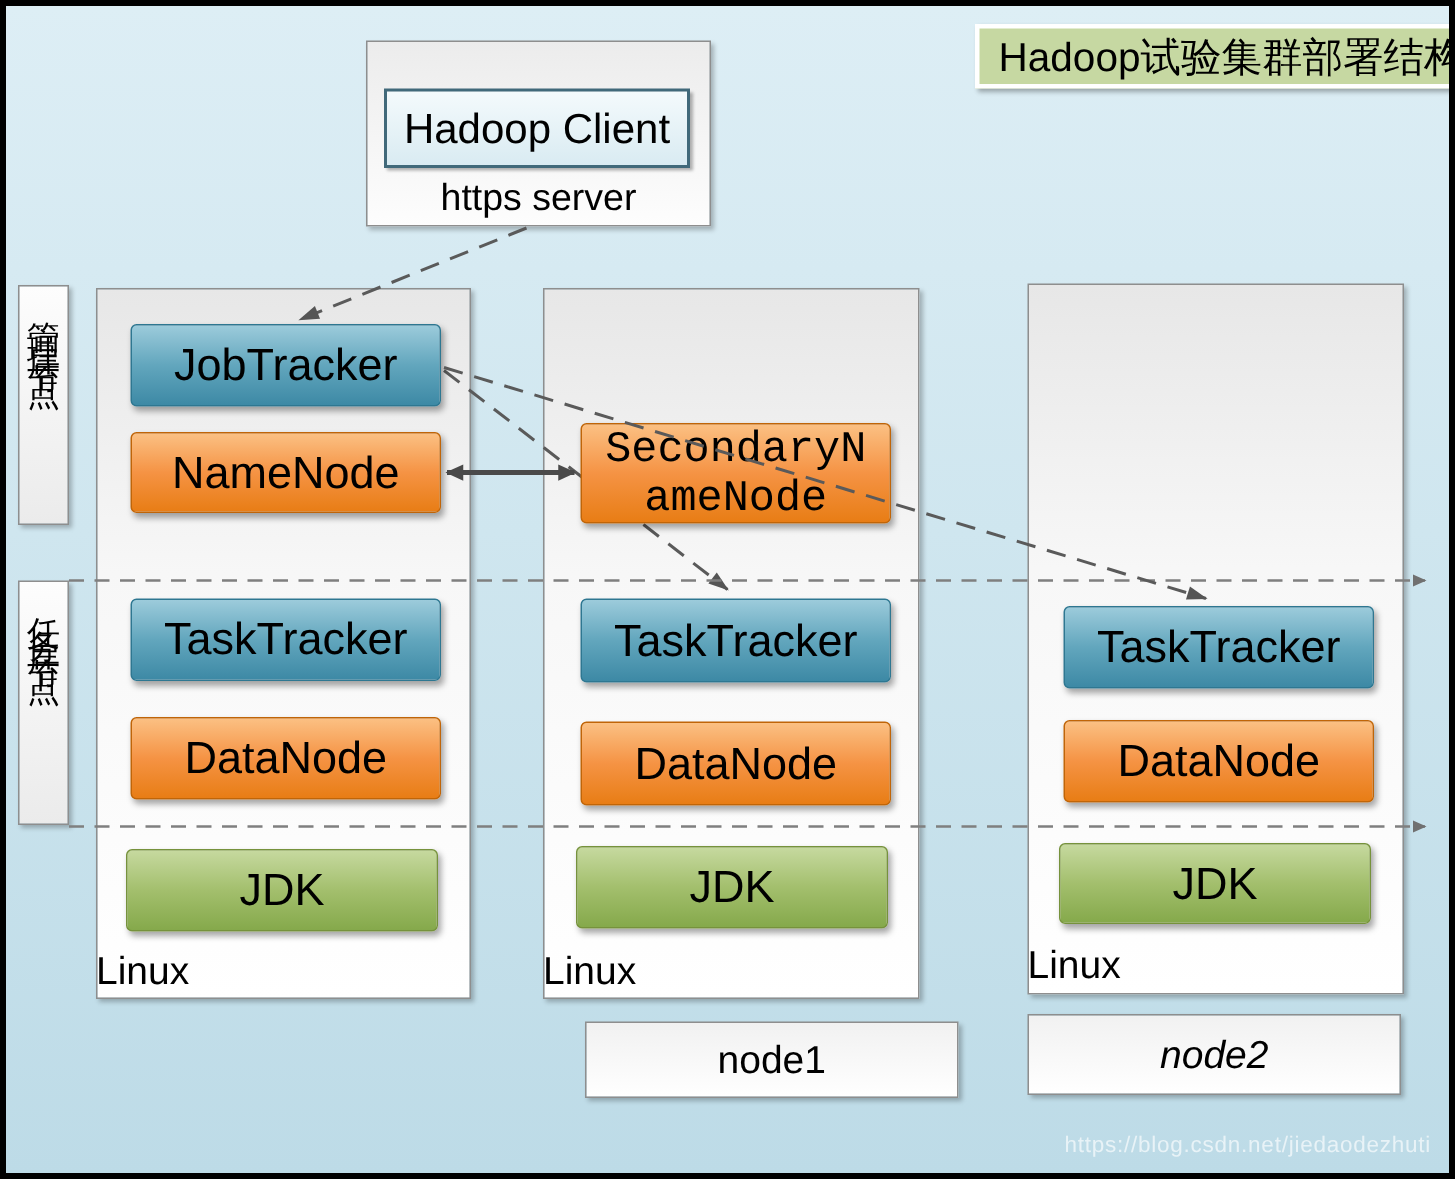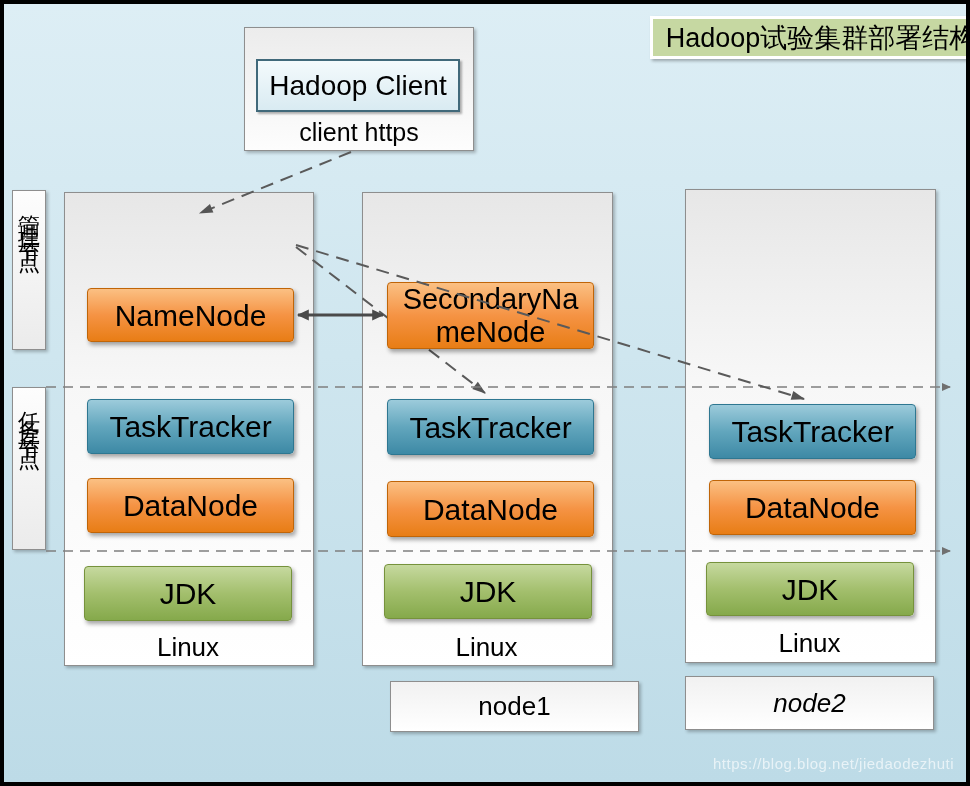--- a/index.html
+++ b/index.html
@@ -105,7 +105,7 @@
 
   <div id="clientBox"></div>
   <div id="hadoopClient">Hadoop Client</div>
-  <div id="clientLabel">client https</div>
+  <div id="clientLabel">https server</div>
 
   <div class="sideLabel" style="top:186px;height:160px;">管理层节点</div>
   <div class="sideLabel" style="top:383px;height:163px;">任务层节点</div>

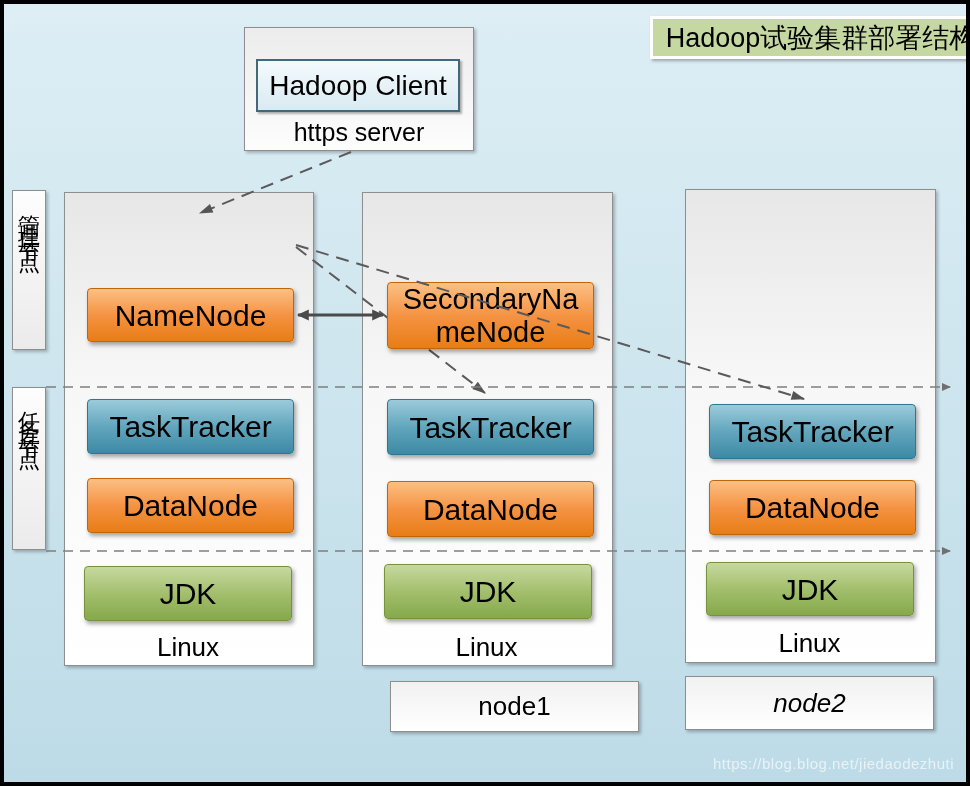--- a/index.html
+++ b/index.html
@@ -120,6 +120,7 @@
   </svg>
 
   <div class="col" style="left:60px;top:188px;width:248px;height:472px;"></div>
+  <div class="node blue" style="left:83px;top:212px;width:207px;height:55px;">JobTracker</div>
   <div class="node orange" style="left:83px;top:284px;width:207px;height:54px;">NameNode</div>
   <div class="node blue" style="left:83px;top:395px;width:207px;height:55px;">TaskTracker</div>
   <div class="node orange" style="left:83px;top:474px;width:207px;height:55px;">DataNode</div>

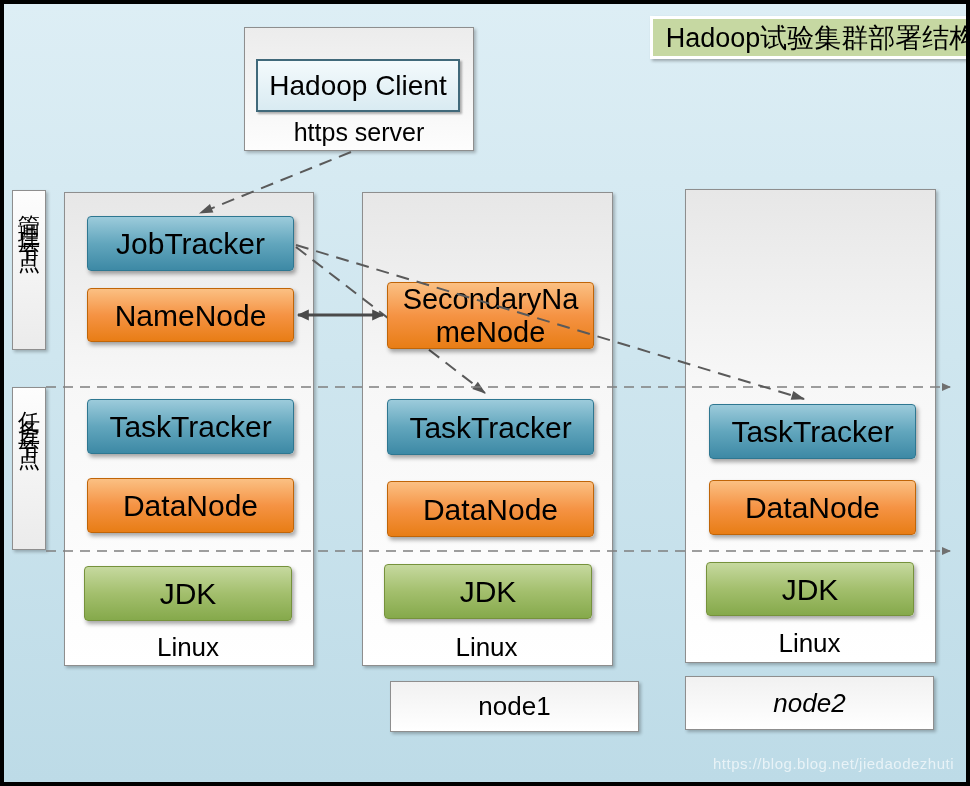--- a/index.html
+++ b/index.html
@@ -128,7 +128,7 @@
   <div class="oslabel" style="left:60px;top:628px;width:248px;">Linux</div>
 
   <div class="col" style="left:358px;top:188px;width:249px;height:472px;"></div>
-  <div class="node orange wrap2" style="left:383px;top:278px;width:207px;height:67px;">SecondaryNameNode</div>
+  <div class="node orange wrap2" style="left:383px;top:278px;width:207px;height:67px;font-family:Liberation Mono, monospace;">SecondaryNameNode</div>
   <div class="node blue" style="left:383px;top:395px;width:207px;height:56px;">TaskTracker</div>
   <div class="node orange" style="left:383px;top:477px;width:207px;height:56px;">DataNode</div>
   <div class="node green" style="left:380px;top:560px;width:208px;height:55px;">JDK</div>

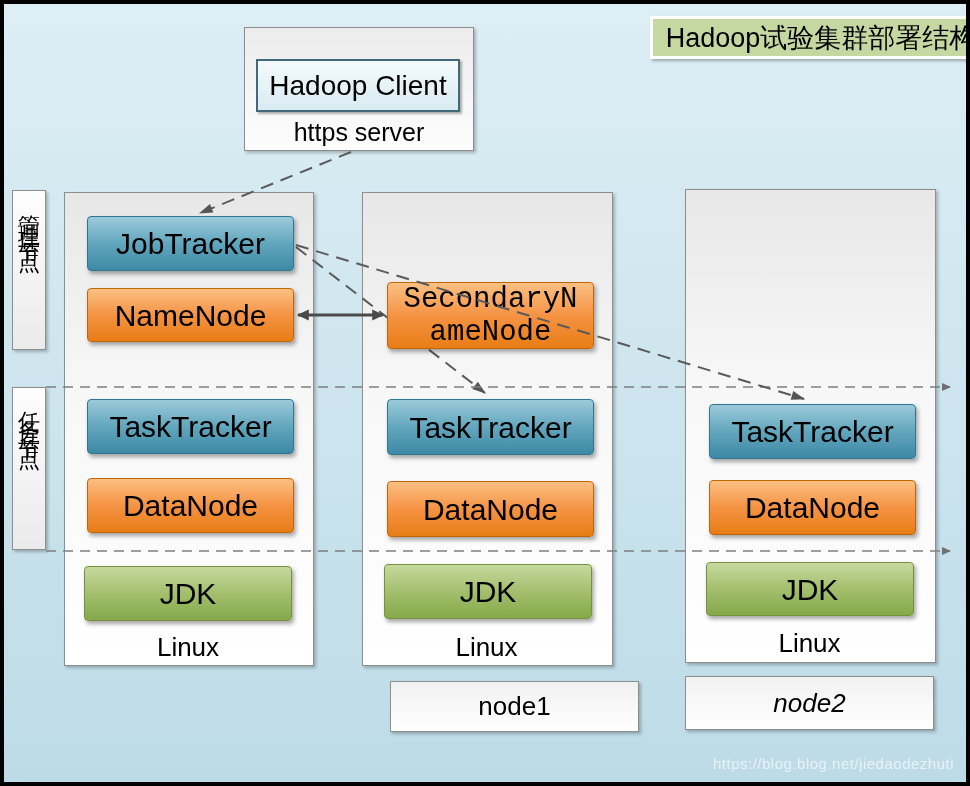--- a/index.html
+++ b/index.html
@@ -42,7 +42,7 @@
   .wrap2{word-break:break-all;padding:0 12px;font-size:29px;}
   .oslabel{
     position:absolute;z-index:10;
-    text-align:center;font-size:26px;
+    font-size:26px;
   }
   .plate{
     position:absolute;z-index:10;

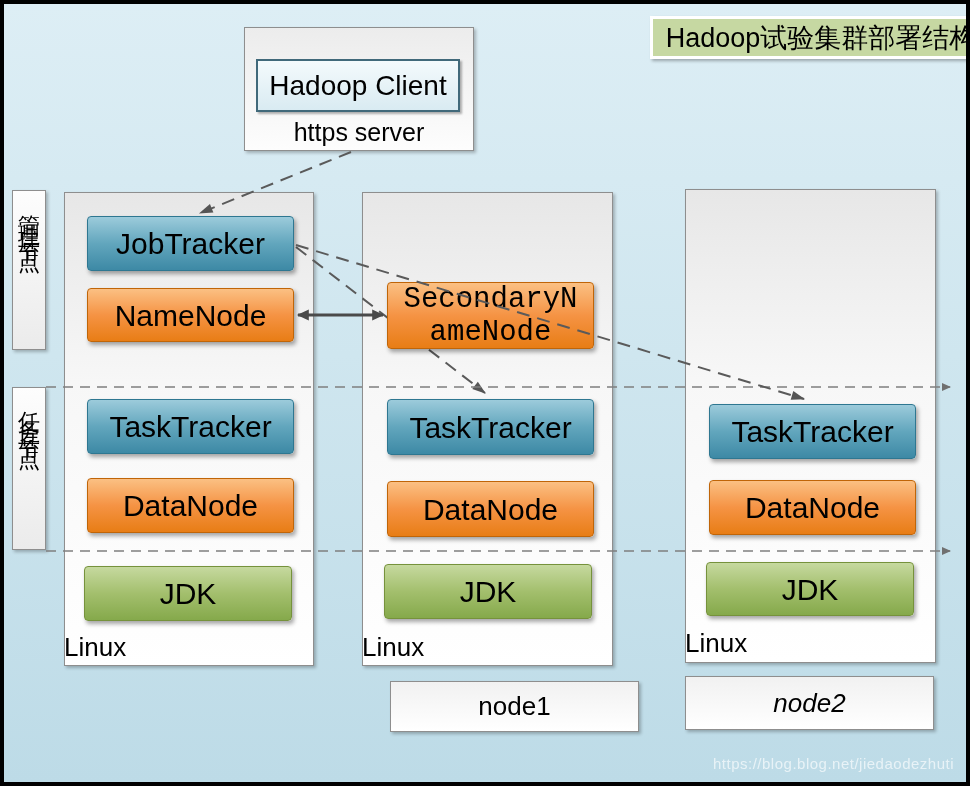--- a/index.html
+++ b/index.html
@@ -165,7 +165,7 @@
     <line x1="294" y1="311" x2="379" y2="311" stroke="#4a4a4a" stroke-width="3.2" marker-start="url(#mArrowBold)" marker-end="url(#mArrowBold)"></line>
   </svg>
 
-  <div id="watermark">https://blog.blog.net/jiedaodezhuti</div>
+  <div id="watermark">https://blog.csdn.net/jiedaodezhuti</div>
 </div>
 
 </body></html>

